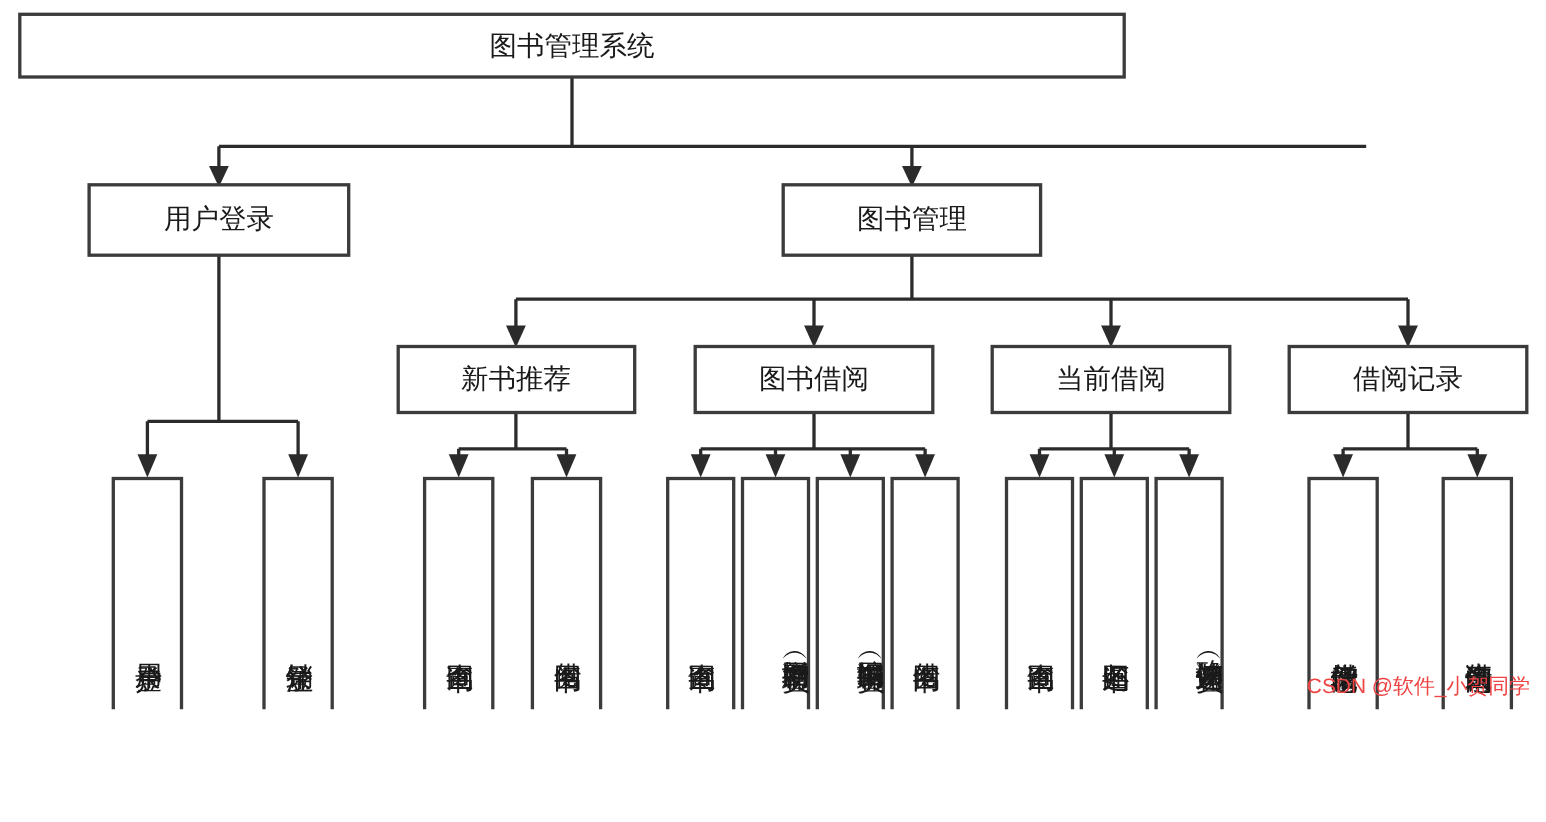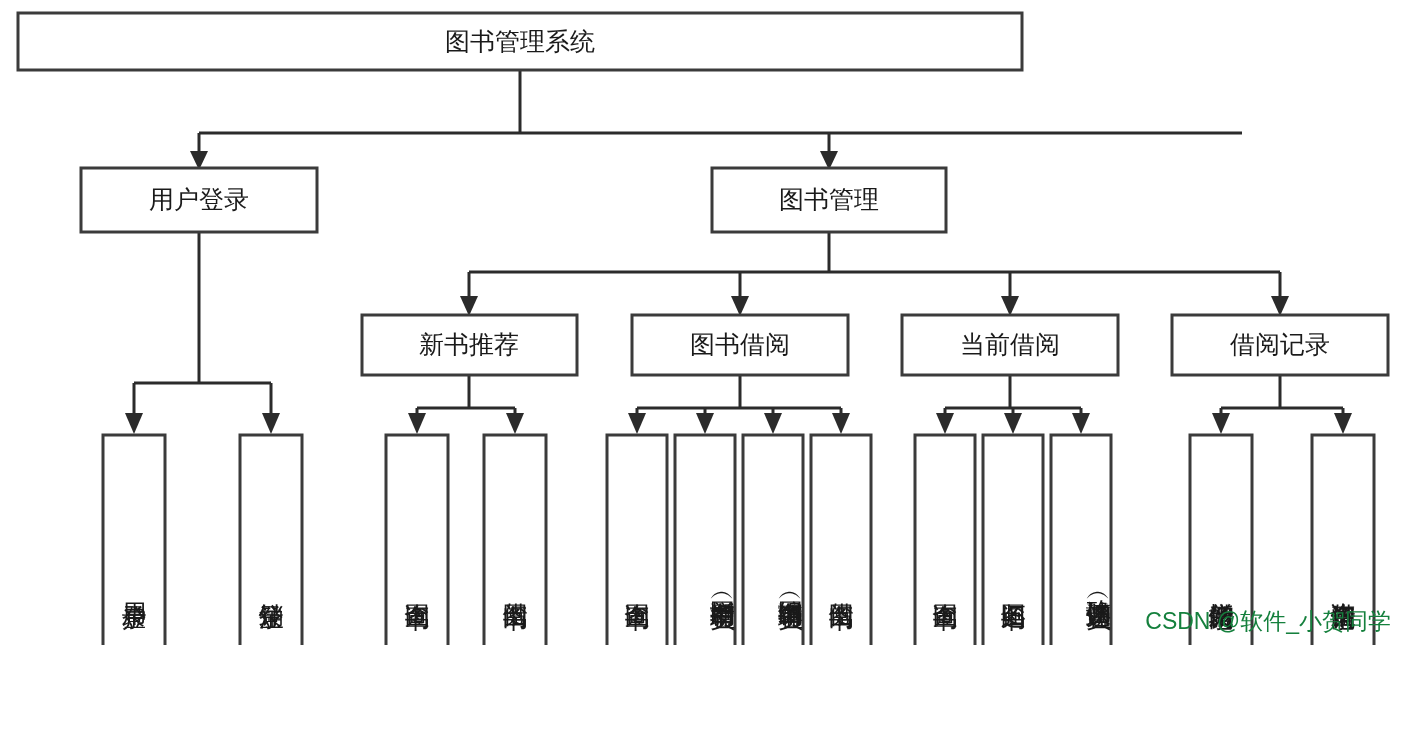--- a/index.html
+++ b/index.html
@@ -64,8 +64,8 @@
     right: 14px;
     bottom: 8px;
     font-family: "Liberation Sans", "DejaVu Sans", sans-serif;
-    font-size: 23px;
-    color: #15803d;
+    font-size: 19px;
+    color: #ef4444;
     white-space: nowrap;
     user-select: none;
   }

